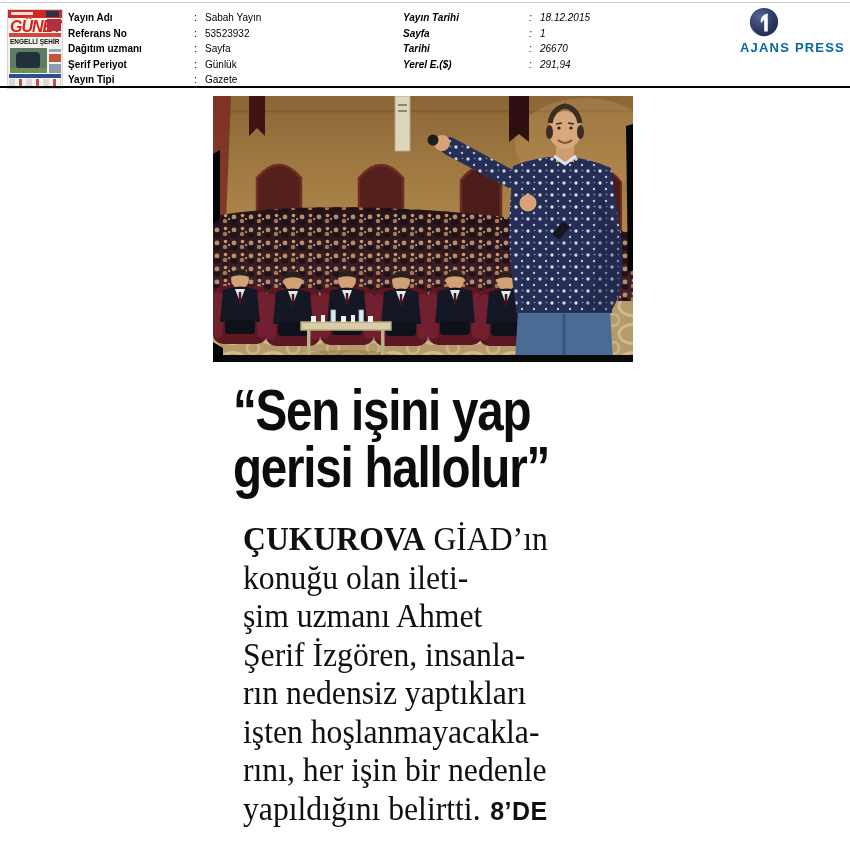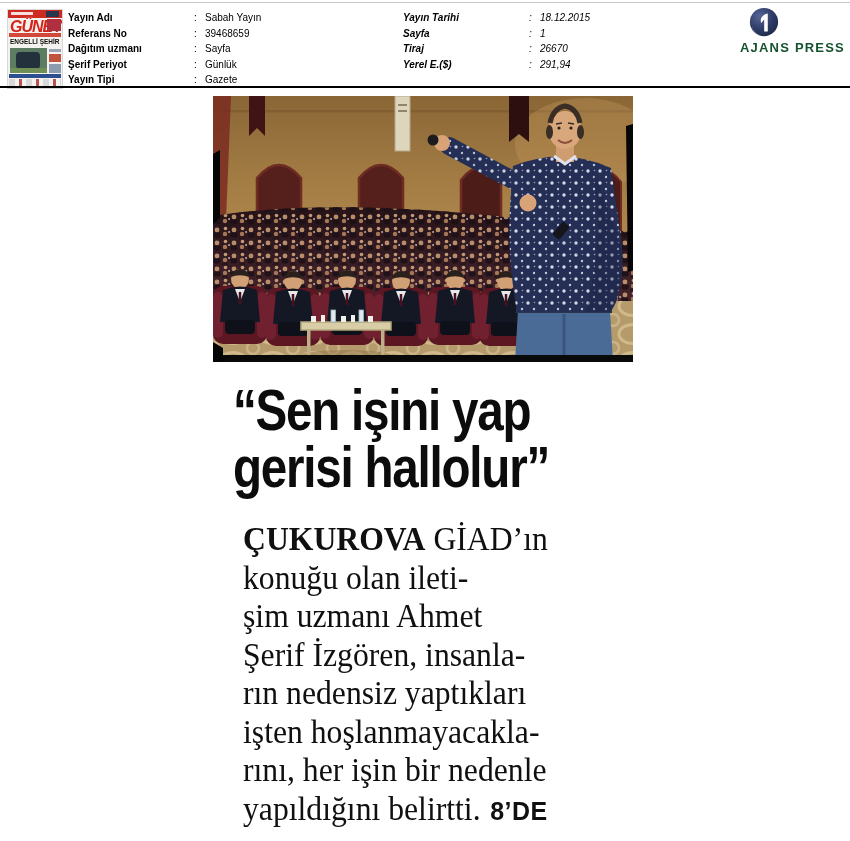--- a/index.html
+++ b/index.html
@@ -90,7 +90,7 @@
   <div class="meta-row">
     <span class="meta-label">Referans No</span>
     <span class="meta-colon">:</span>
-    <span class="meta-value">39468659</span>
+    <span class="meta-value">53523932</span>
   </div>
   <div class="meta-row">
     <span class="meta-label">Dağıtım uzmanı</span>

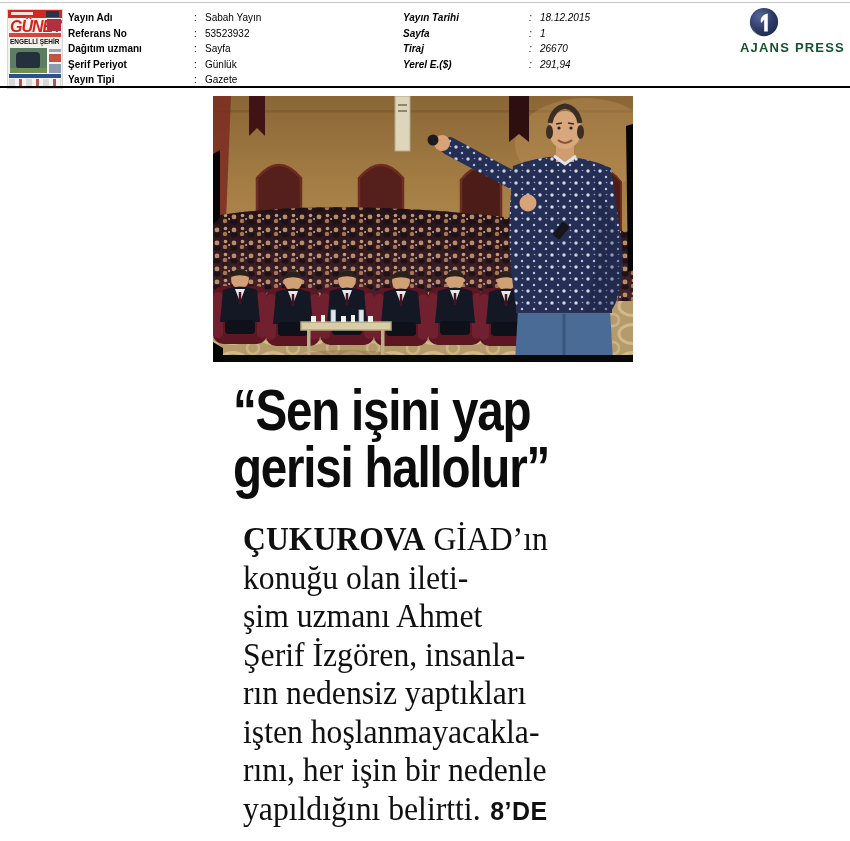--- a/index.html
+++ b/index.html
@@ -121,7 +121,7 @@
     <span class="meta-value">1</span>
   </div>
   <div class="meta-row">
-    <span class="meta-label">Tiraj</span>
+    <span class="meta-label">Tarihi</span>
     <span class="meta-colon">:</span>
     <span class="meta-value">26670</span>
   </div>

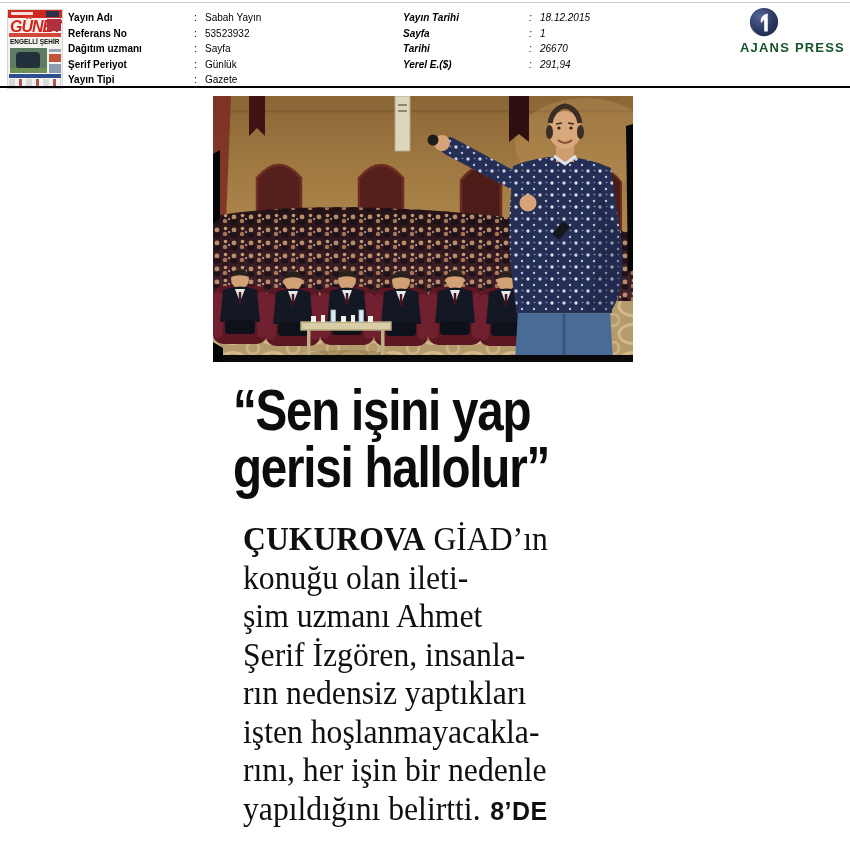--- a/index.html
+++ b/index.html
@@ -40,7 +40,7 @@
   .logo{position:absolute;left:740px;top:7px;width:105px;}
   .logo-globe{position:absolute;left:8px;top:0;}
   .logo-text{position:absolute;left:0;top:33px;font-weight:bold;font-size:13px;
-             letter-spacing:1.2px;color:#14532d;white-space:nowrap;}
+             letter-spacing:1.2px;color:#0369a1;white-space:nowrap;}
   .rule{position:absolute;top:86px;left:0;width:850px;height:2px;background:#000;}
   
   .photo{position:absolute;left:213px;top:96px;width:420px;height:266px;}

